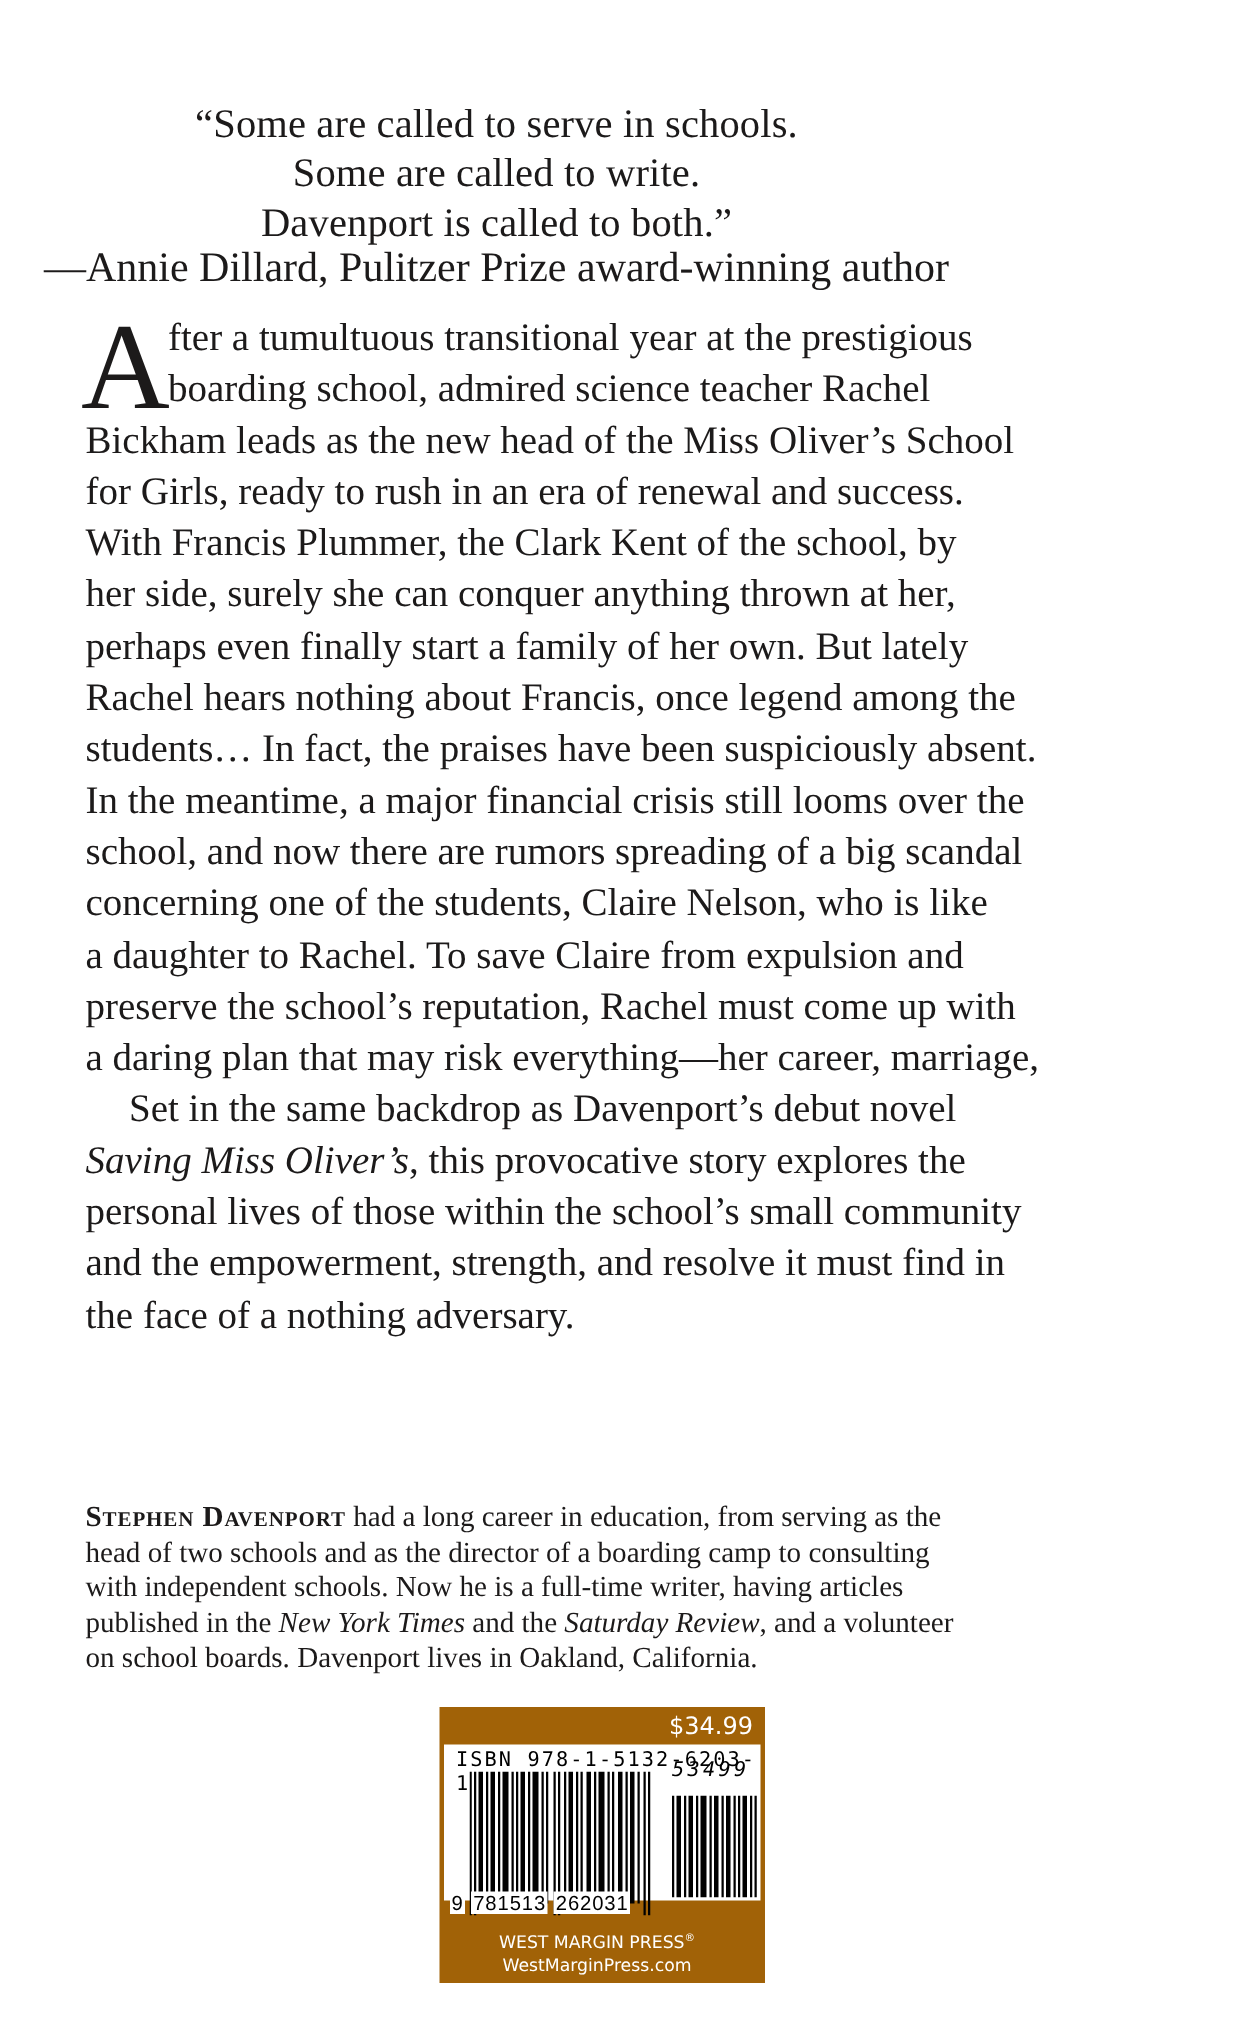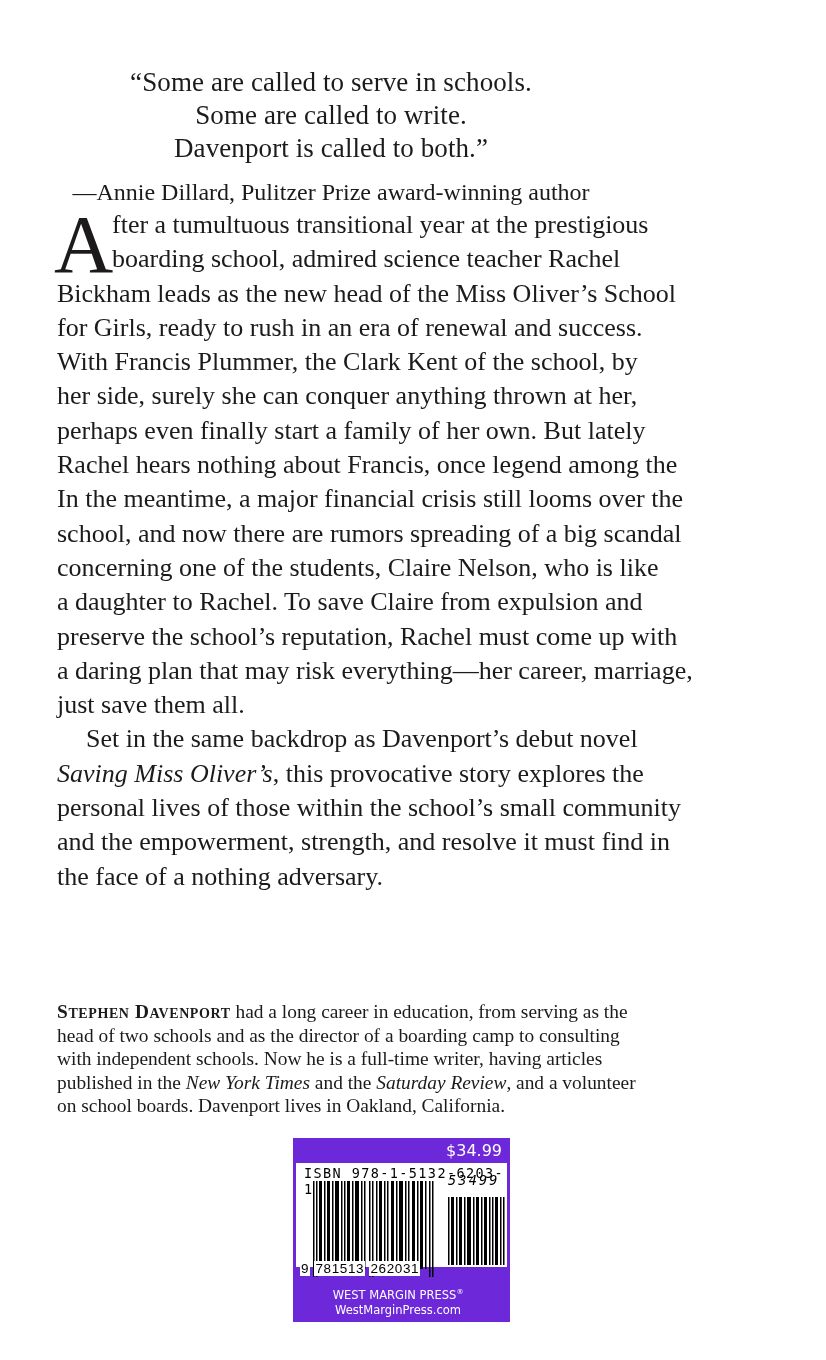--- a/index.html
+++ b/index.html
@@ -28,9 +28,9 @@
     letter-spacing: 0.1px;
   }
   .quote-attr {
-    font-size: 24px;
+    font-size: 28px;
     line-height: 22px;
-    margin-top: 16px;
+    margin-top: 3px;
   }
   .body-text {
     position: absolute;

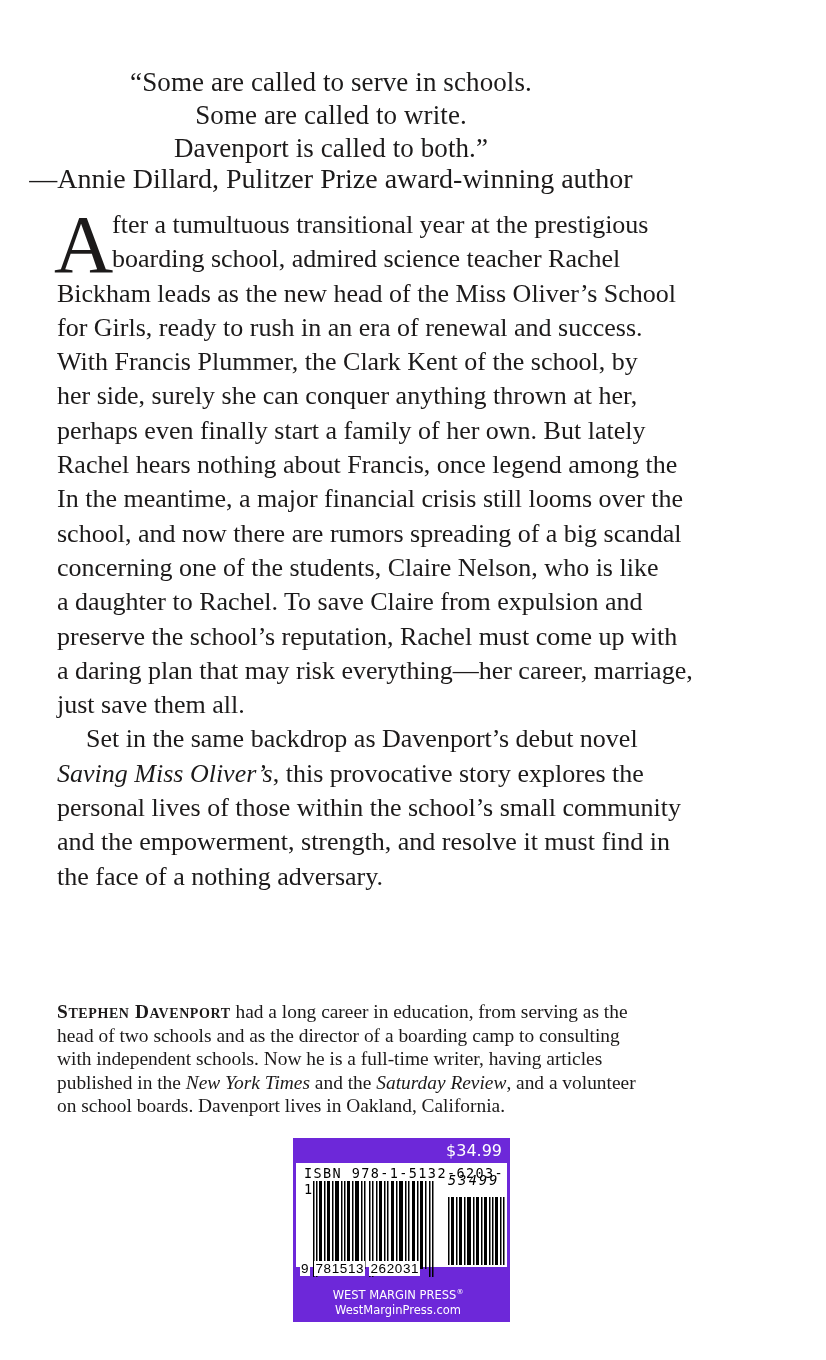--- a/index.html
+++ b/index.html
@@ -179,6 +179,7 @@
   <span class="line">her side, surely she can conquer anything thrown at her,</span>
   <span class="line">perhaps even finally start a family of her own. But lately</span>
   <span class="line">Rachel hears nothing about Francis, once legend among the</span>
+  <span class="line">students… In fact, the praises have been suspiciously absent.</span>
   <span class="line">In the meantime, a major financial crisis still looms over the</span>
   <span class="line">school, and now there are rumors spreading of a big scandal</span>
   <span class="line">concerning one of the students, Claire Nelson, who is like</span>

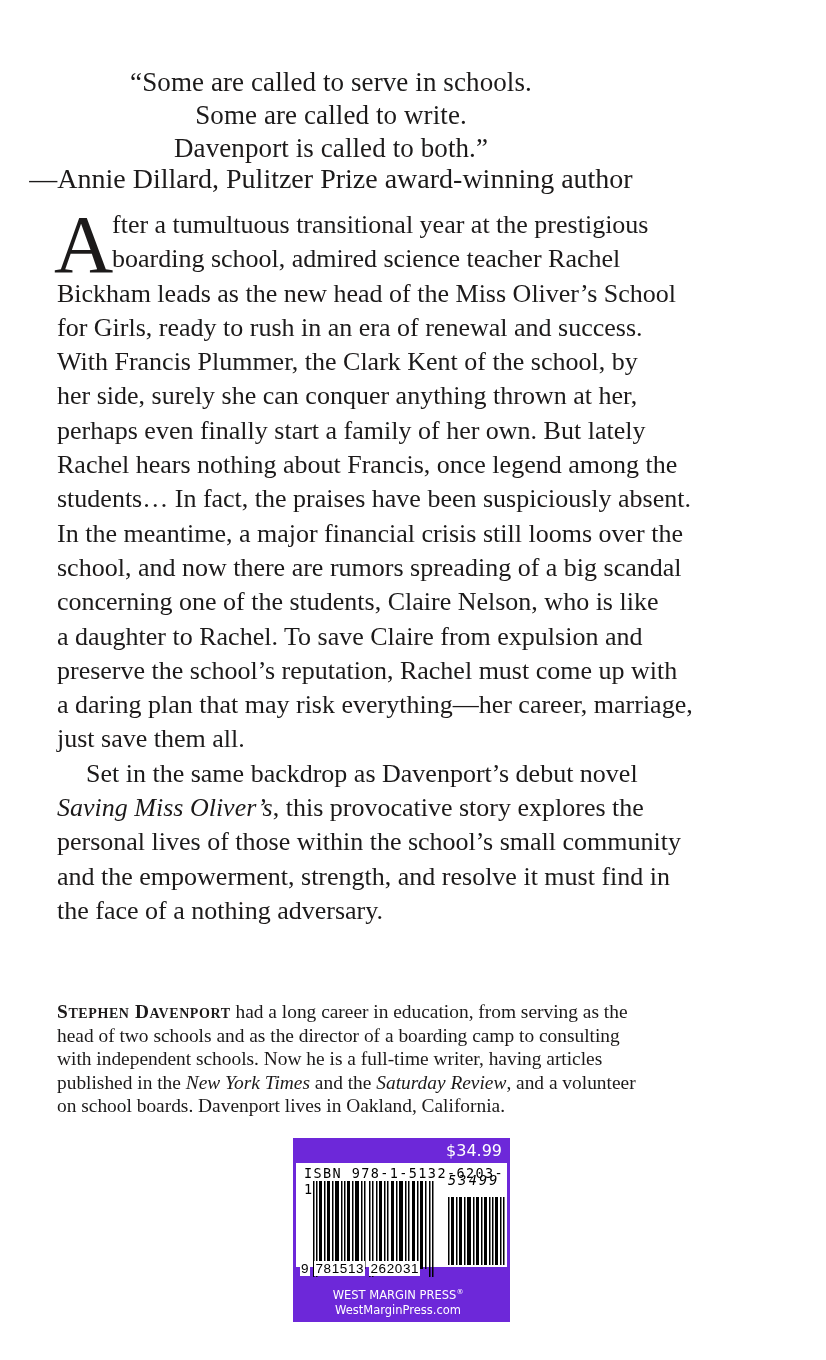--- a/index.html
+++ b/index.html
@@ -186,7 +186,6 @@
   <span class="line">a daughter to Rachel. To save Claire from expulsion and</span>
   <span class="line">preserve the school’s reputation, Rachel must come up with</span>
   <span class="line">a daring plan that may risk everything—her career, marriage,</span>
-  <span class="line">just save them all.</span>
 
   <span class="line para-indent">Set in the same backdrop as Davenport’s debut novel</span>
   <span class="line"><i>Saving Miss Oliver’s</i><span>, this provocative story explores the</span></span>

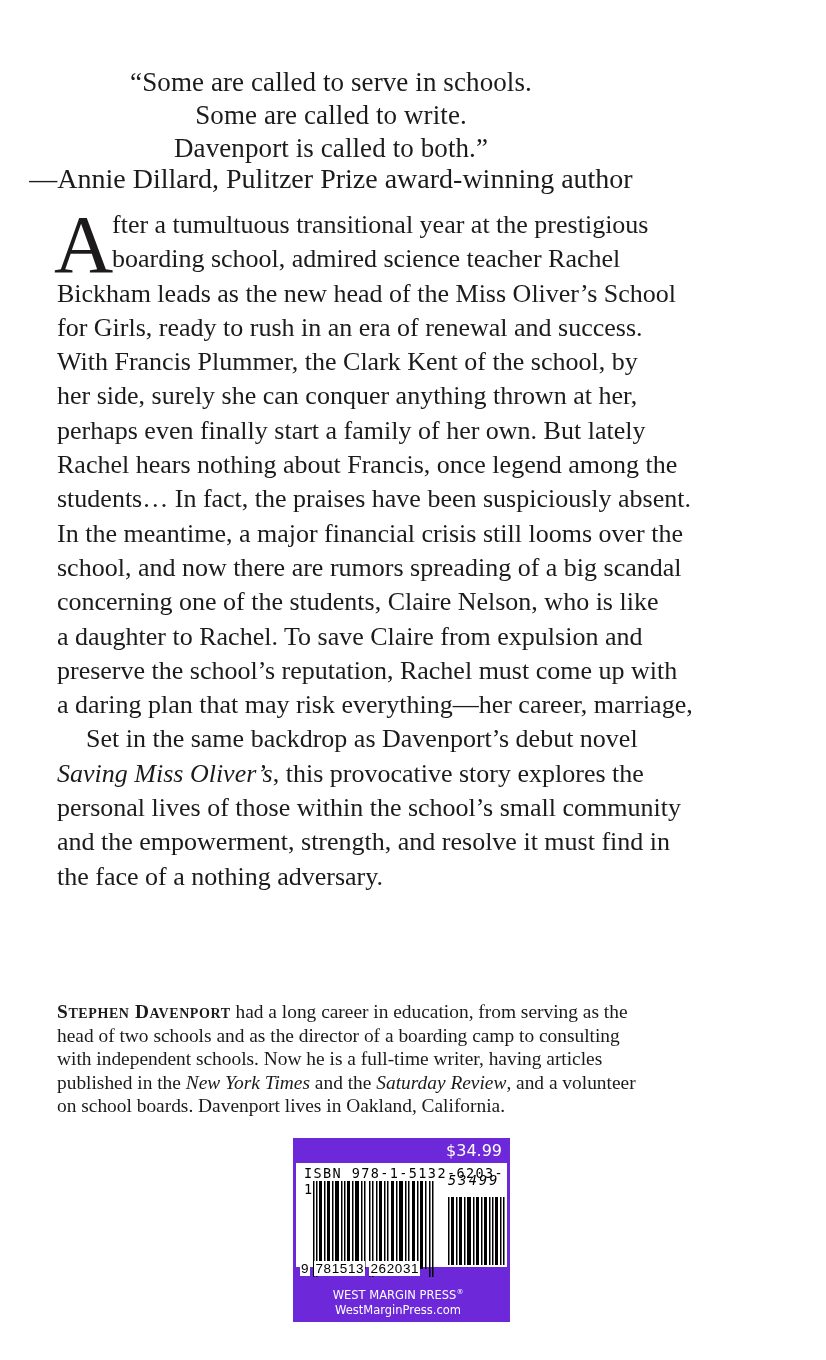--- a/index.html
+++ b/index.html
@@ -78,7 +78,7 @@
     top: 1138px;
     width: 217px;
     height: 184px;
-    background: #6d28d9;
+    background: #a16207;
   }
   .price-row {
     height: 25px;

